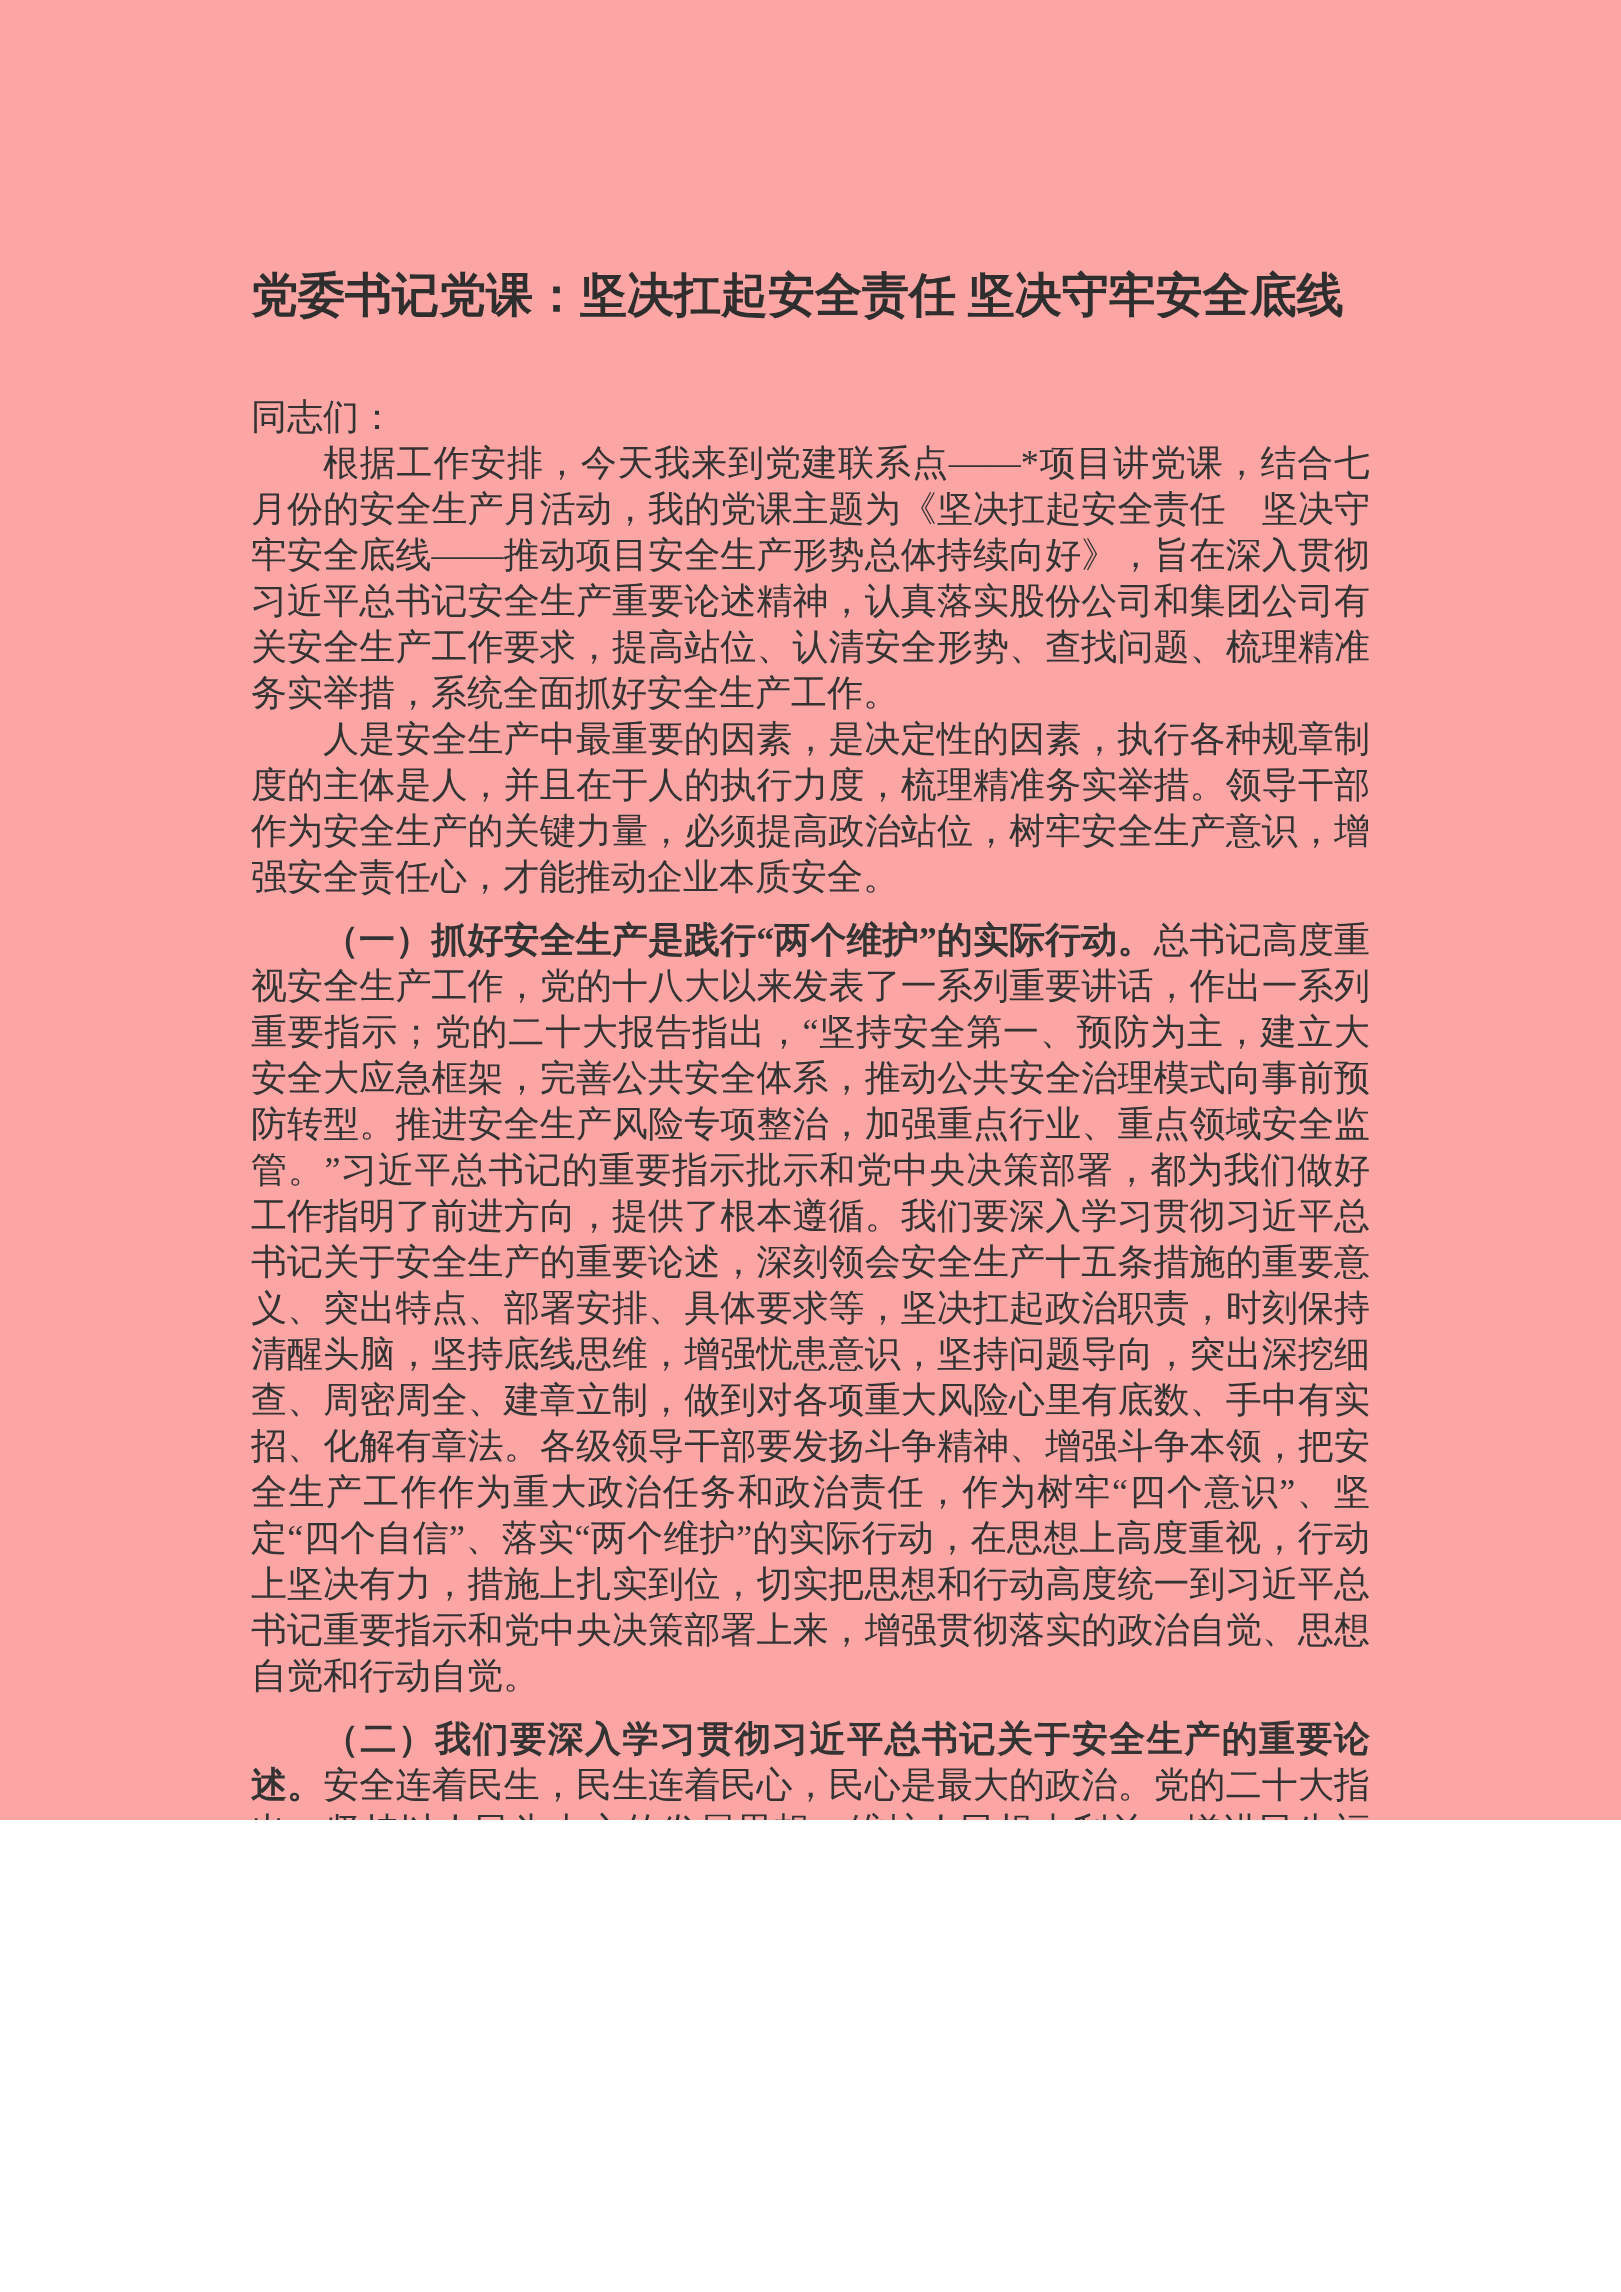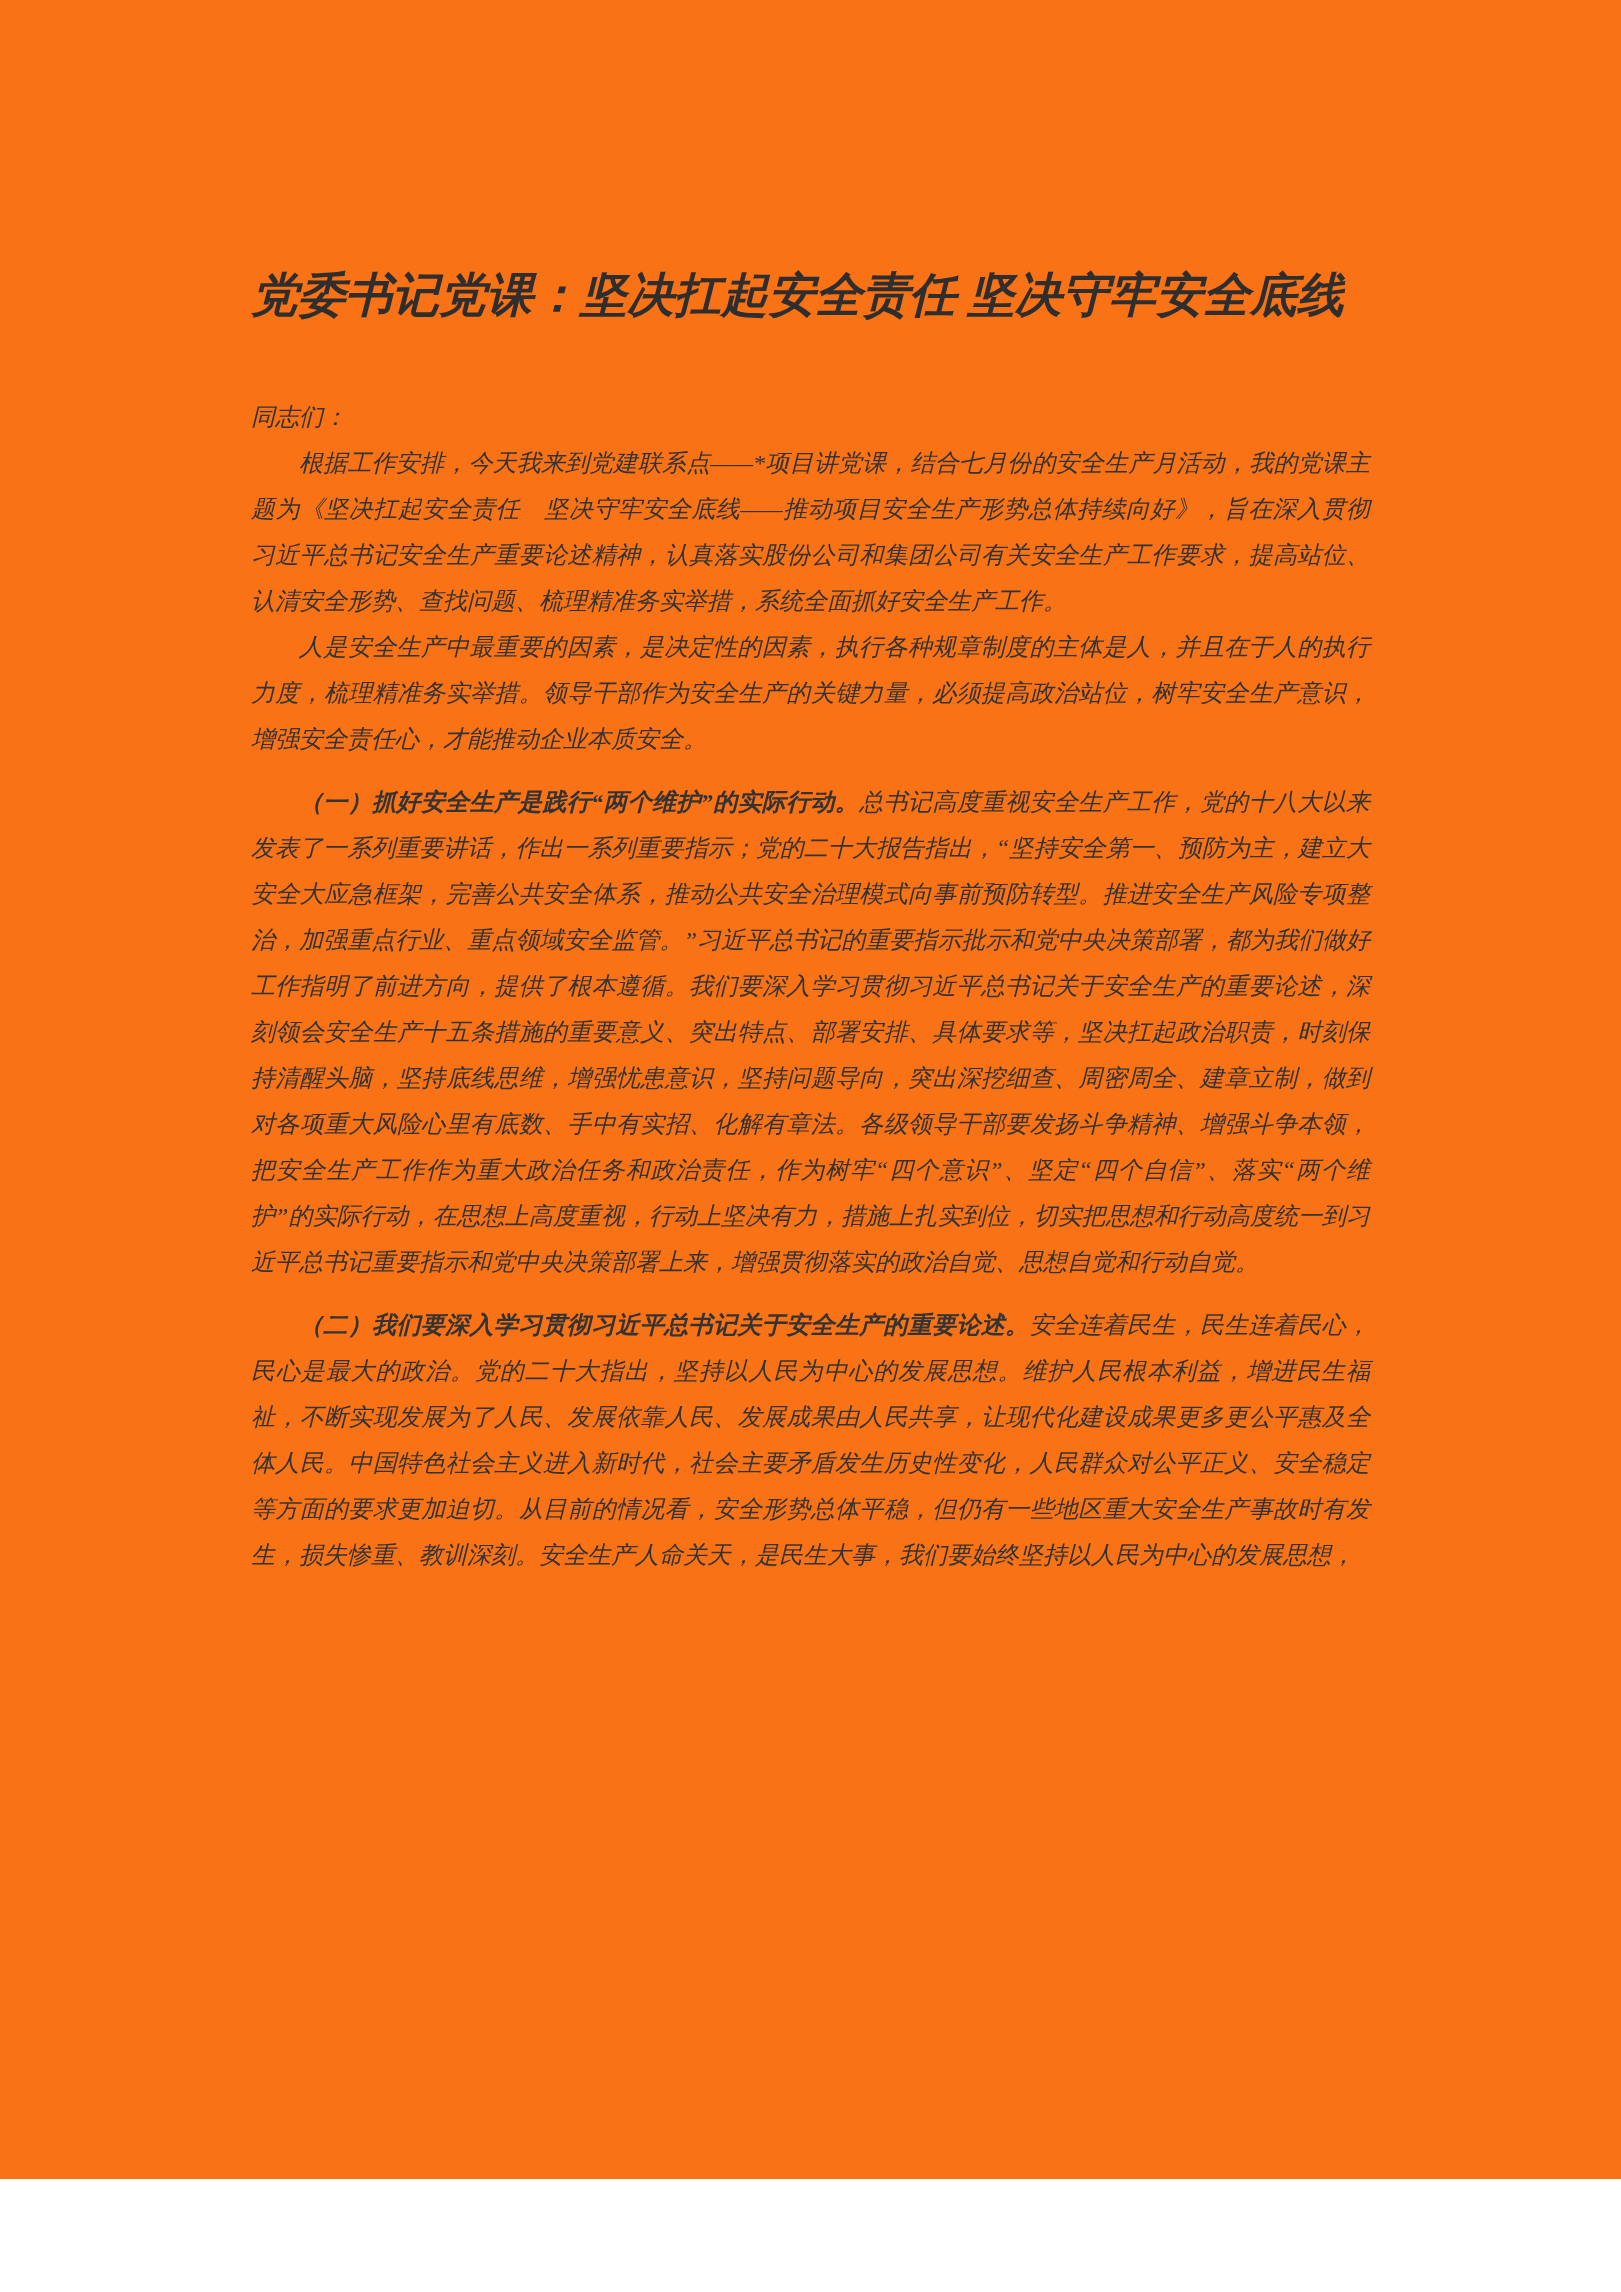--- a/index.html
+++ b/index.html
@@ -10,14 +10,13 @@
   .page {
     position: relative;
     width: 1621px;
-    height: 2179px;
+    height: 1820px;
     box-sizing: border-box;
-    background: #f97316;
+    background: #fca5a5;
     padding: 257px 251px 0 251px;
     font-family: "Liberation Serif", "DejaVu Serif", serif;
     color: #333333;
     overflow: hidden;
-    font-style: italic;
   }
   .doc-title {
     font-size: 47px;

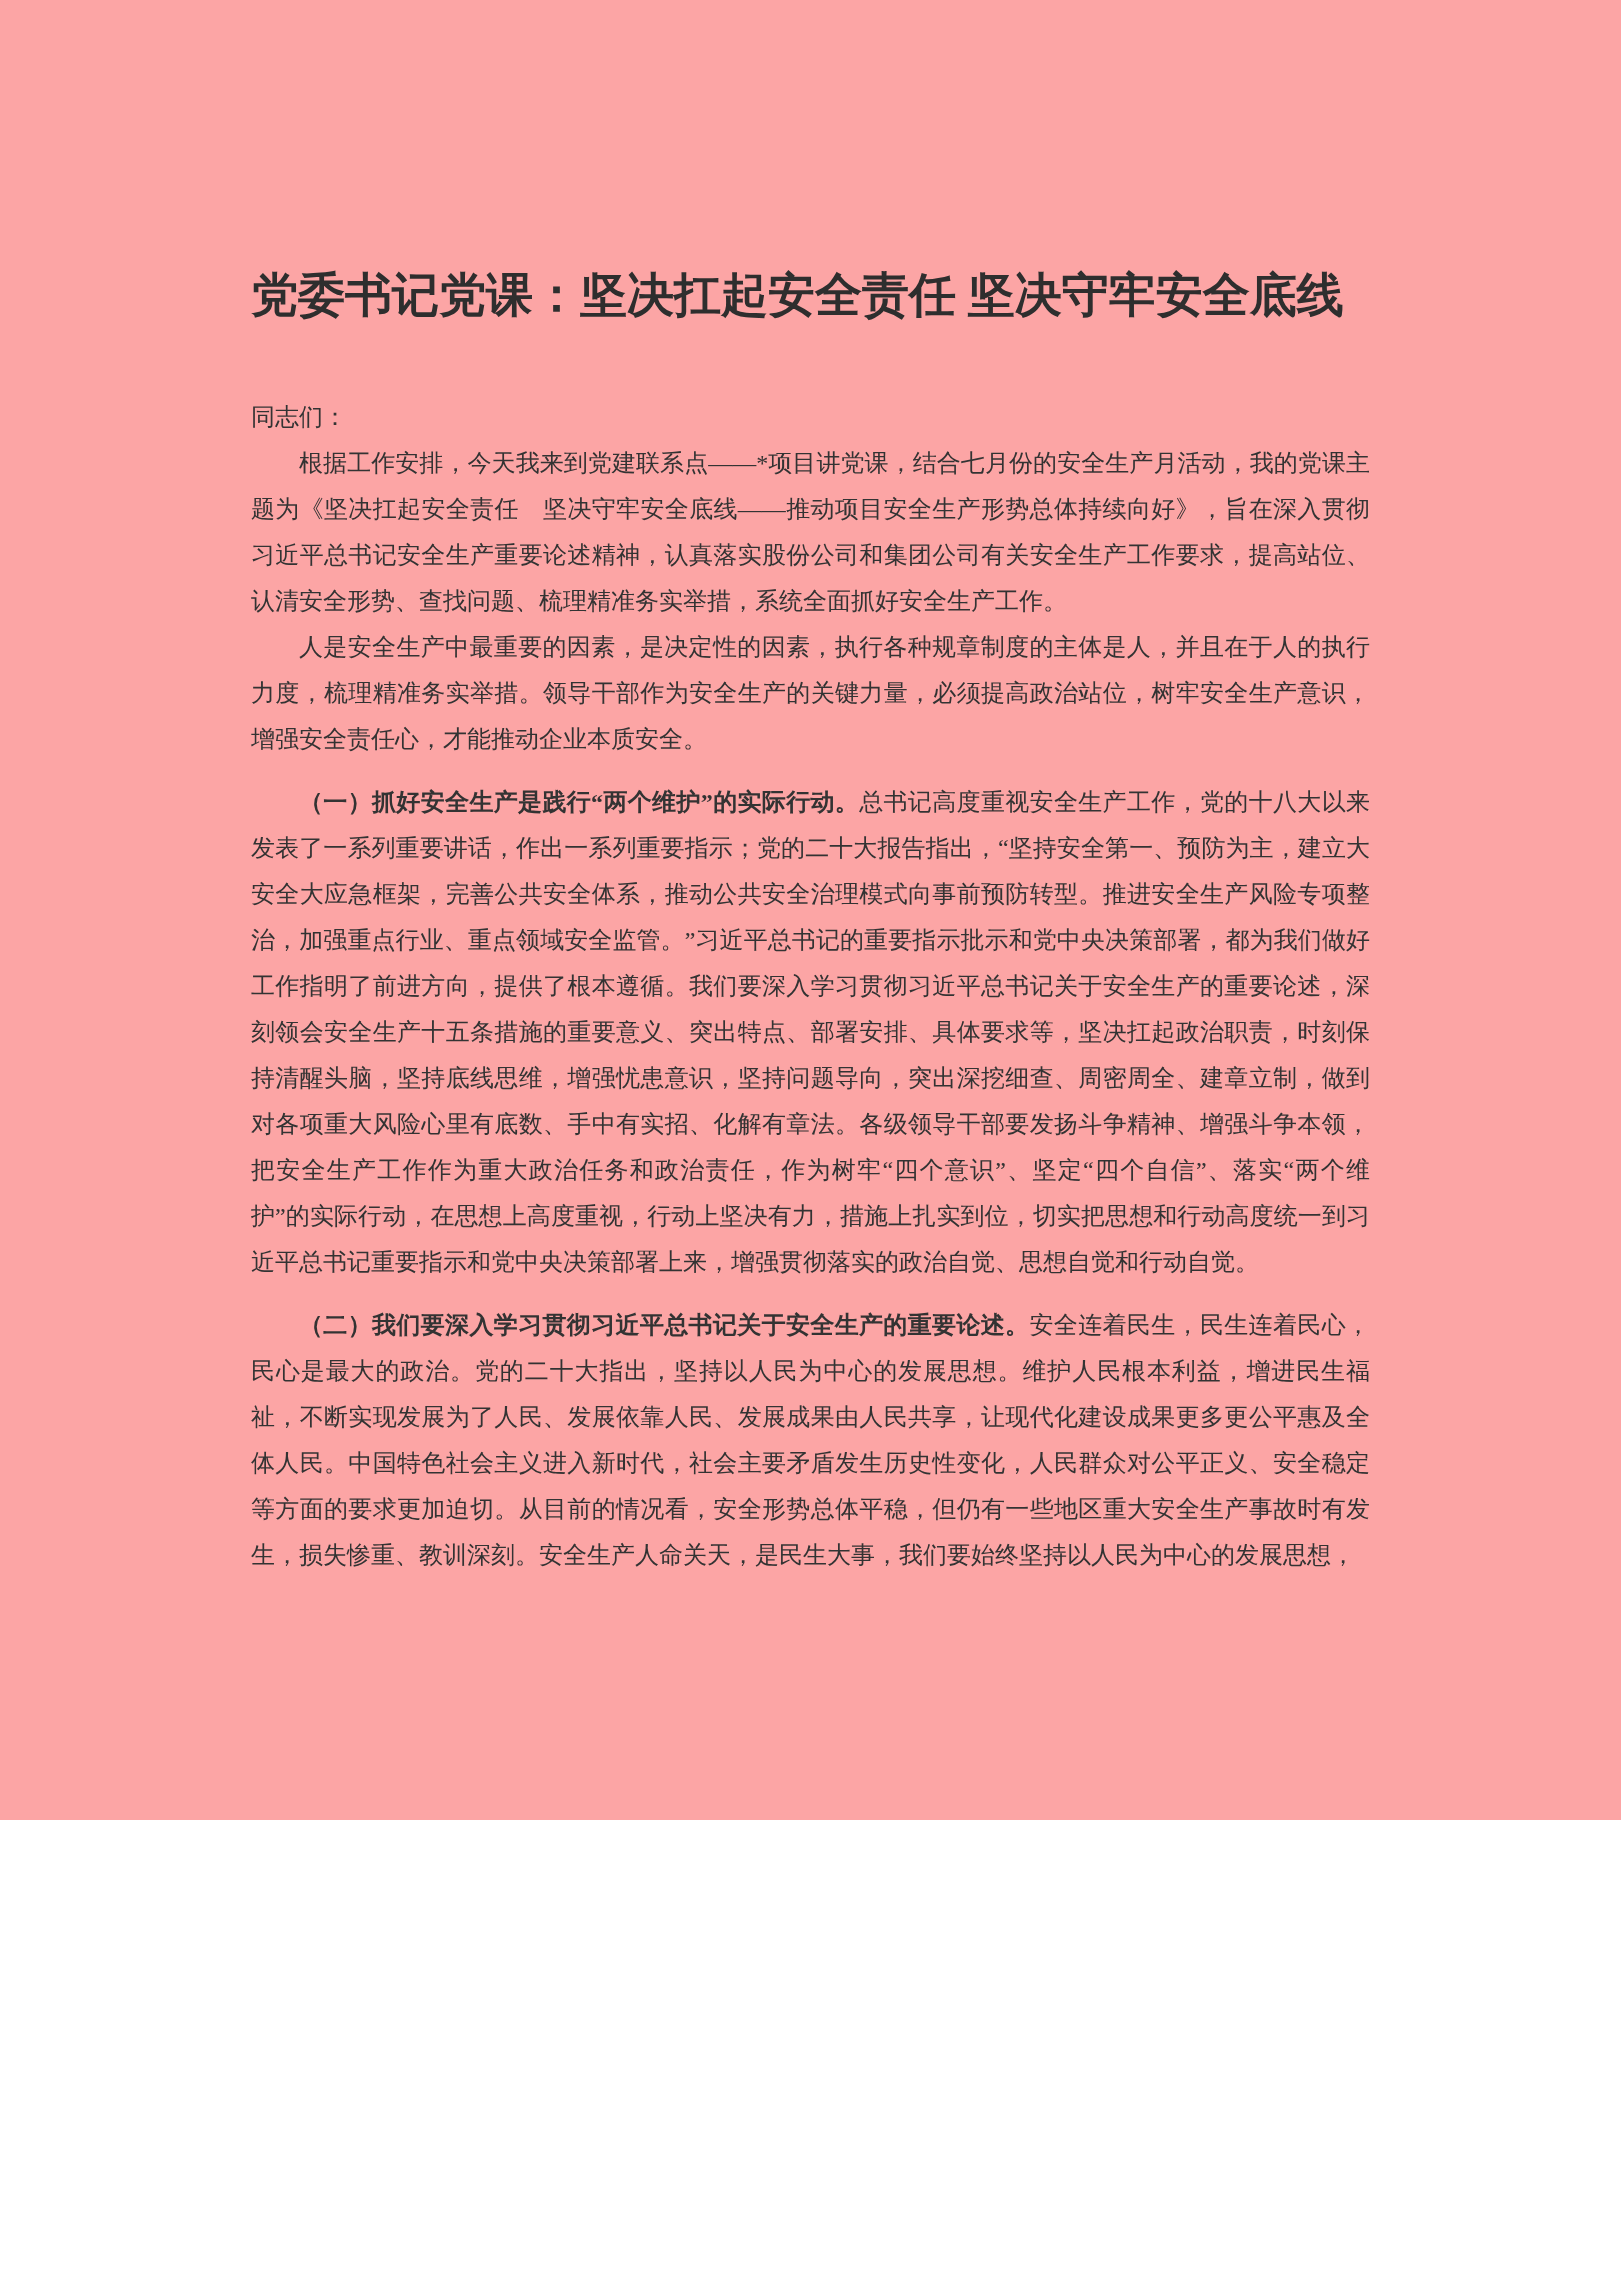--- a/index.html
+++ b/index.html
@@ -27,7 +27,7 @@
     text-align: left;
   }
   .para {
-    font-size: 24px;
+    font-size: 36px;
     line-height: 46px;
     margin: 0;
     text-align: justify;

